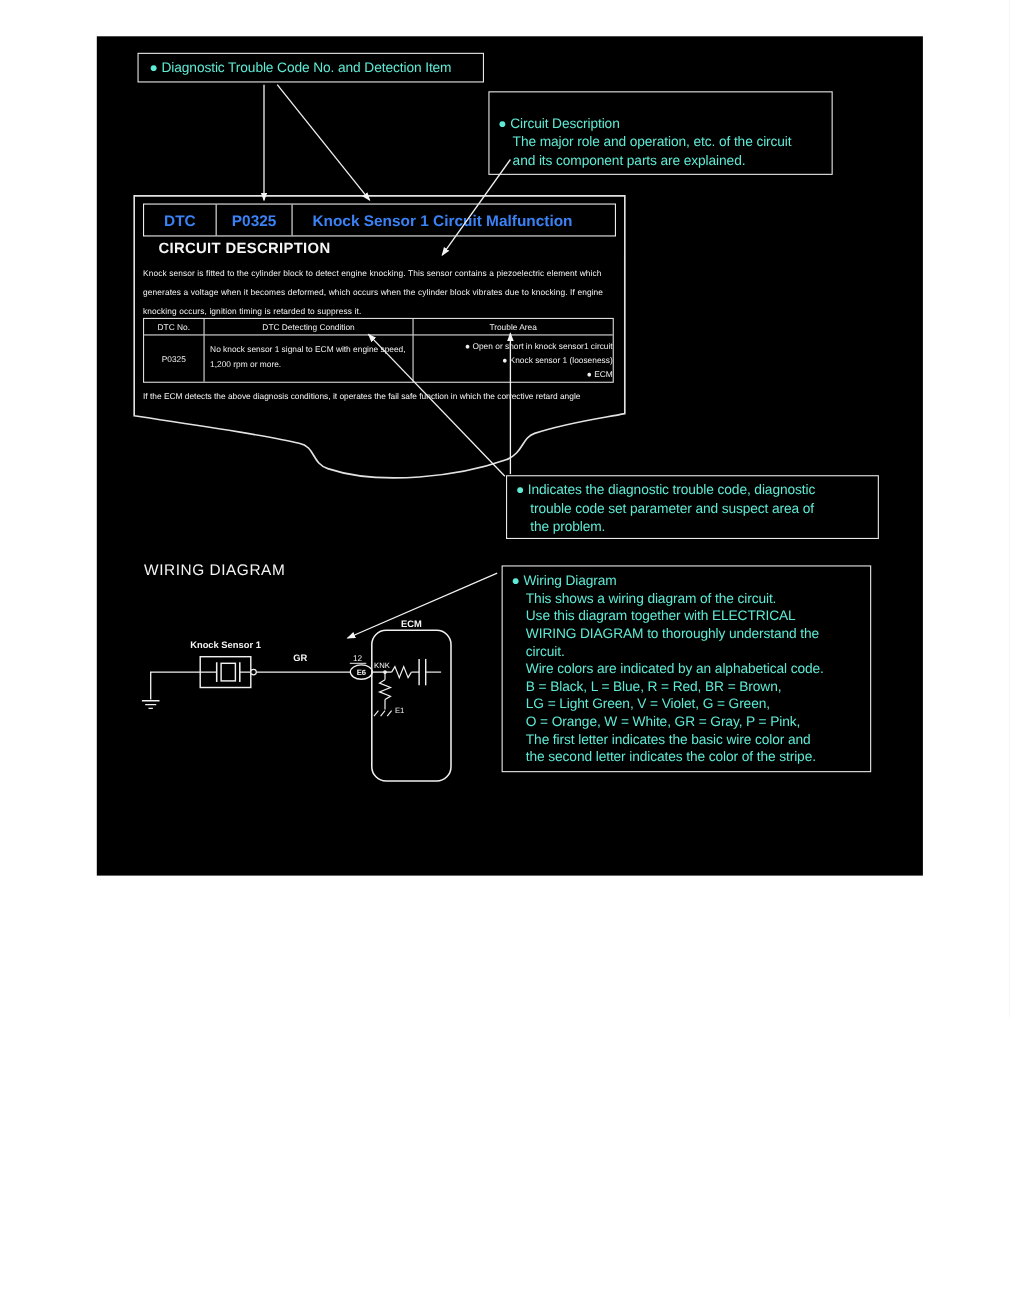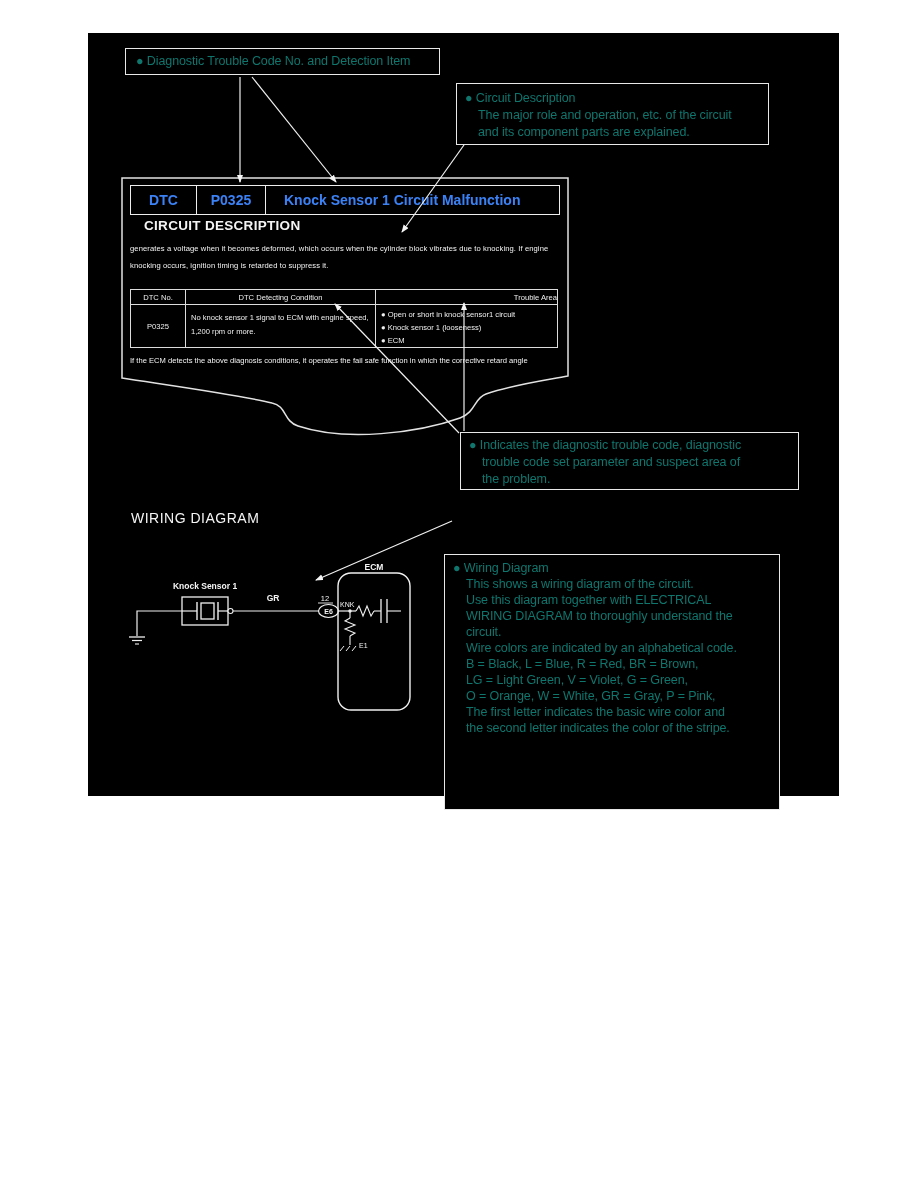--- a/index.html
+++ b/index.html
@@ -11,7 +11,7 @@
   .overlay-layer { z-index:3; pointer-events:none; }
   .txt { position:absolute; z-index:2; color:#f4f4f4; }
 
-  .callout { position:absolute; z-index:2; border:1.5px solid #e8e8e8; background:#000; color:#0f766e;
+  .callout { position:absolute; z-index:2; border:1.5px solid #e8e8e8; background:#000; color:#5eead4;
              font-size:12.5px; letter-spacing:-0.1px; line-height:16px; padding:5px 6px 0 8px; }
   .callout .ln { white-space:nowrap; }
   .callout .ln.ind { padding-left:13px; }

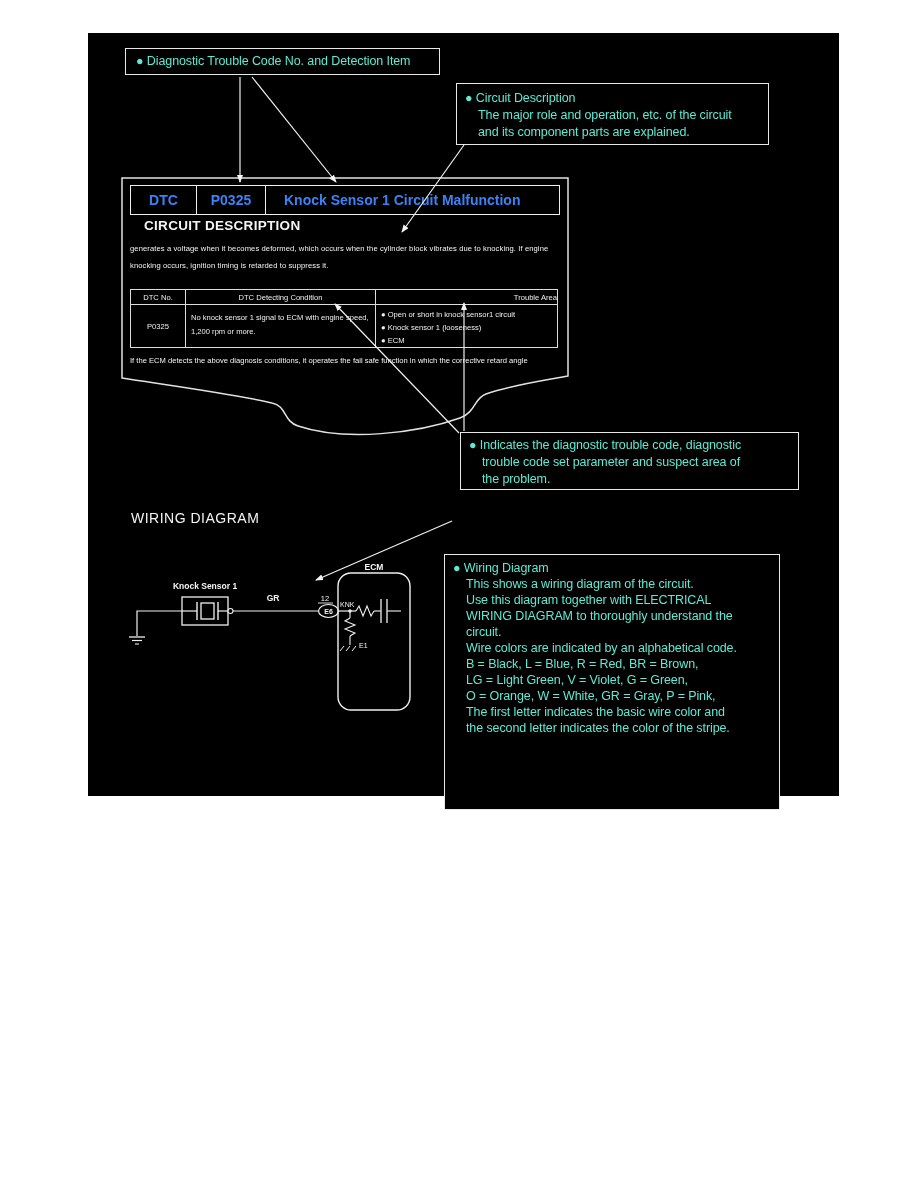--- a/index.html
+++ b/index.html
@@ -17,7 +17,7 @@
   .callout .ln.ind { padding-left:13px; }
 
   .box-top      { left:37px;  top:15px;  width:315px; height:27px; padding:0 0 0 10px; line-height:25px; }
-  .box-circuit  { left:368px; top:50px;  width:313px; height:62px; line-height:17px; padding-top:6px; }
+  .box-circuit  { left:356px; top:50px;  width:313px; height:76px; line-height:17px; padding-top:20px; }
   .box-indic    { left:372px; top:399px; width:339px; height:58px; line-height:17px; padding-top:4px; }
   .box-wiring   { left:356px; top:481px; width:336px; height:256px; line-height:16px; padding-top:5px;margin-top:40px; }
 

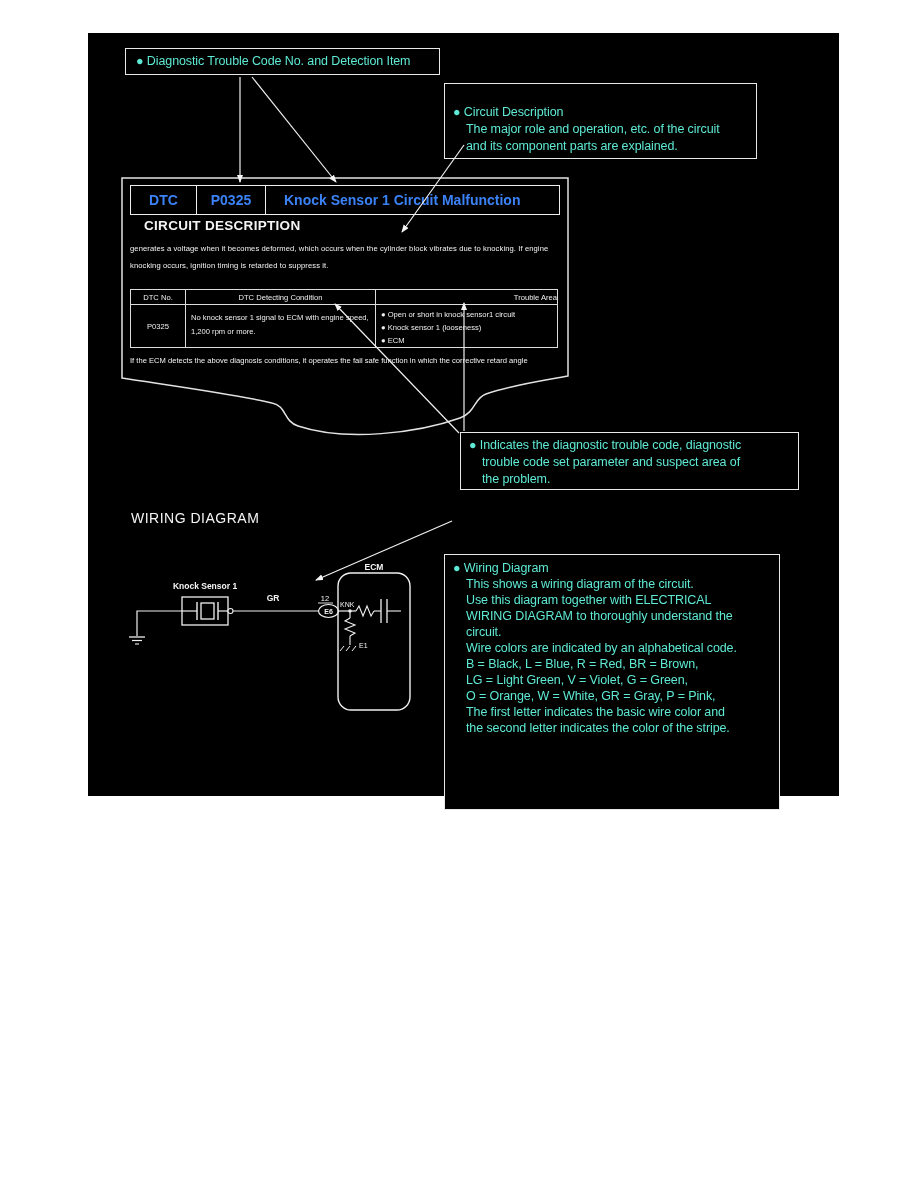--- a/index.html
+++ b/index.html
@@ -85,6 +85,7 @@
 
     <div class="txt sec-head">CIRCUIT DESCRIPTION</div>
     <div class="txt para">
+      <div class="ln">Knock sensor is fitted to the cylinder block to detect engine knocking. This sensor contains a piezoelectric element which</div>
       <div class="ln">generates a voltage when it becomes deformed, which occurs when the cylinder block vibrates due to knocking. If engine</div>
       <div class="ln">knocking occurs, ignition timing is retarded to suppress it.</div>
     </div>

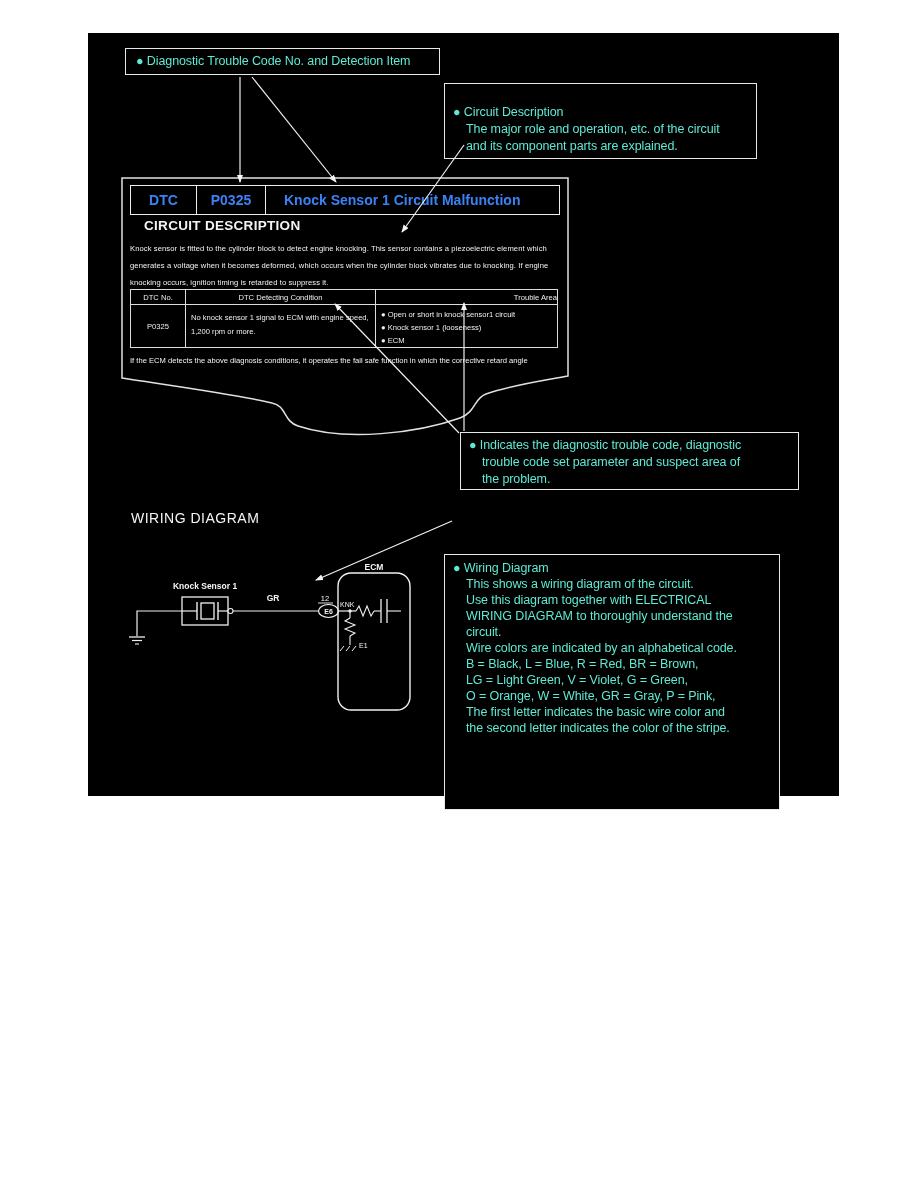--- a/index.html
+++ b/index.html
@@ -36,7 +36,7 @@
                  display:grid; grid-template-columns:55px 190px 1fr; }
   .inner-table .h { border-bottom:1.2px solid #dcdcdc; border-right:1.2px solid #dcdcdc;
                     text-align:center; padding:3px 0 2px; }
-  .inner-table .h:nth-child(3) { border-right:none;text-align:right; }
+  .inner-table .h:nth-child(3) { border-right:none; }
   .inner-table .b { border-right:1.2px solid #dcdcdc; min-height:41px; }
   .inner-table .b:last-child { border-right:none; }
   .b.code { display:flex; align-items:center; justify-content:center; }

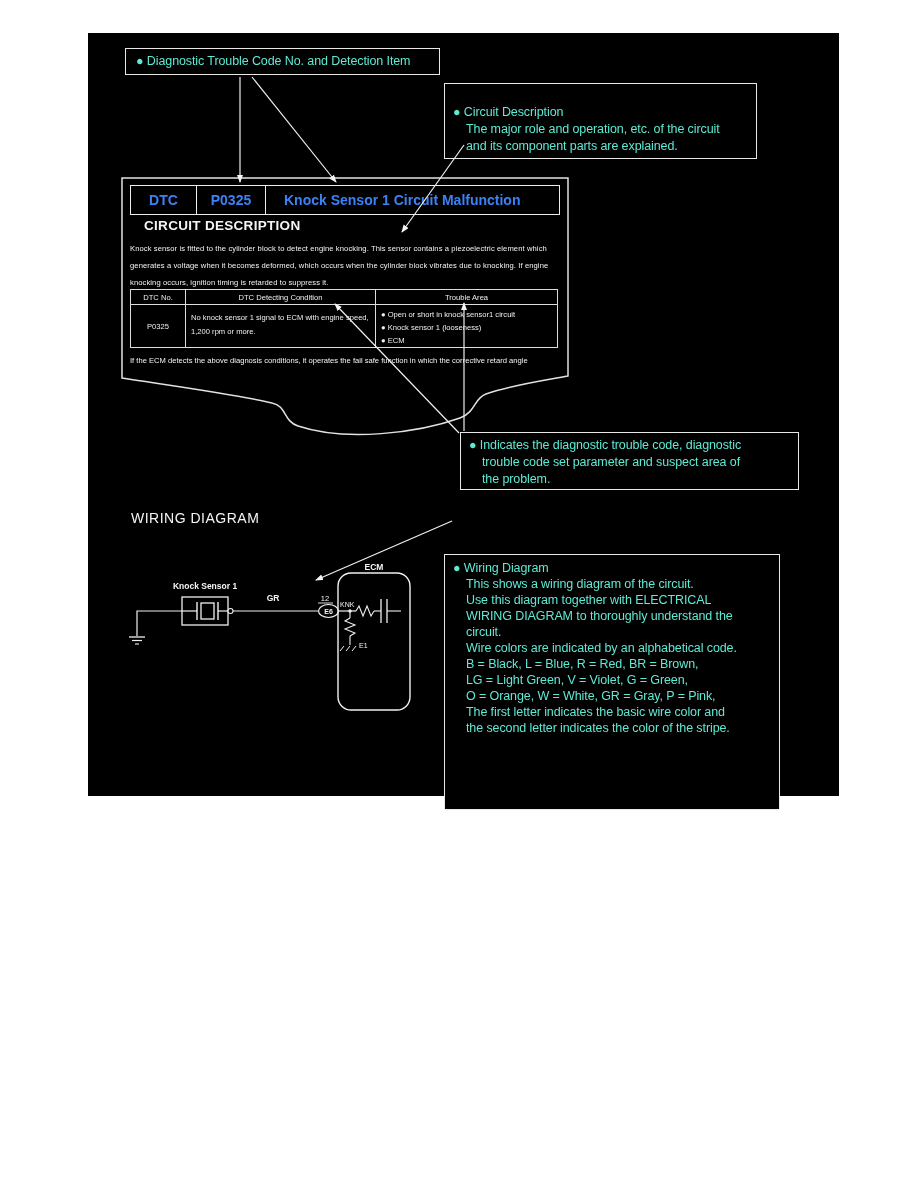--- a/index.html
+++ b/index.html
@@ -43,7 +43,7 @@
   .b.cond { padding:6px 2px 0 5px; }
   .b.cond .ln { line-height:14px; white-space:nowrap; }
   .b.trouble { padding:3px 0 0 5px; }
-  .b.trouble .ln { line-height:13px; white-space:nowrap; }
+  .b.trouble .ln { line-height:13px; white-space:nowrap;text-align:right; }
 
   .doc-footer { left:42px; top:320px; width:440px; font-size:7.6px; }
   .doc-footer .ln { line-height:16px; white-space:nowrap; }

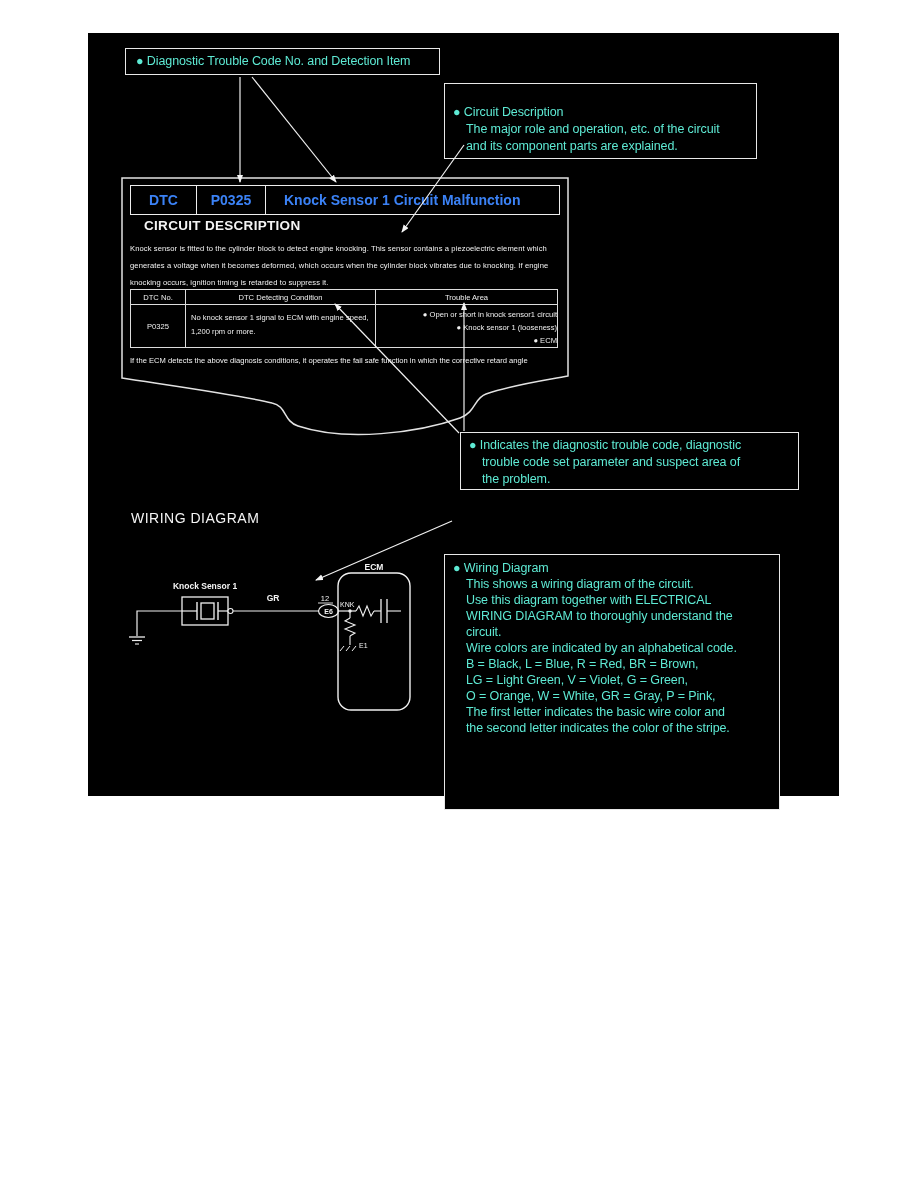--- a/index.html
+++ b/index.html
@@ -19,7 +19,7 @@
   .box-top      { left:37px;  top:15px;  width:315px; height:27px; padding:0 0 0 10px; line-height:25px; }
   .box-circuit  { left:356px; top:50px;  width:313px; height:76px; line-height:17px; padding-top:20px; }
   .box-indic    { left:372px; top:399px; width:339px; height:58px; line-height:17px; padding-top:4px; }
-  .box-wiring   { left:356px; top:481px; width:336px; height:256px; line-height:16px; padding-top:5px;margin-top:40px; }
+  .box-wiring   { left:368px; top:481px; width:336px; height:188px; line-height:16px; padding-top:5px; }
 
   .dtc-header { position:absolute; z-index:2; left:42px; top:152px; width:430px; height:30px;
                 border:1.5px solid #ededed; display:grid; grid-template-columns:66px 69px 1fr;

